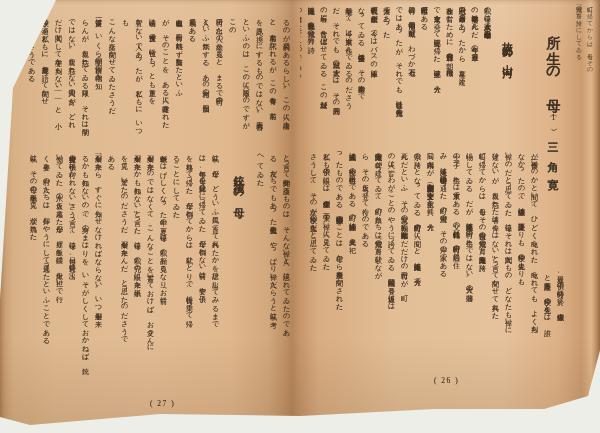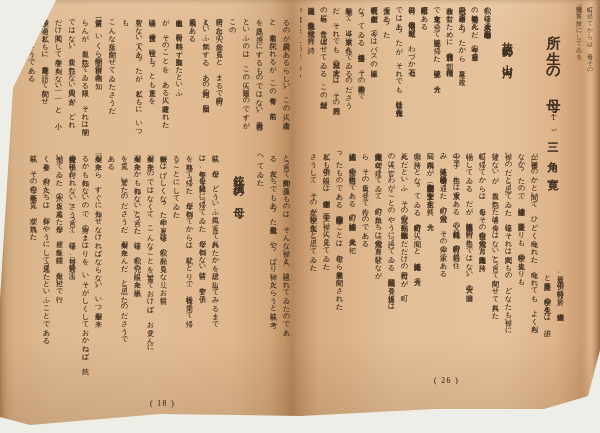--- a/index.html
+++ b/index.html
@@ -124,7 +124,7 @@
         </div>
     </div>
 
-    <div class="pagenum pn-left">( 18 )</div>
+    <div class="pagenum pn-left">( 27 )</div>
 
     <div class="tier rp-margin">
         <div class="tcol">町に帰ってからは、母もその</div>

